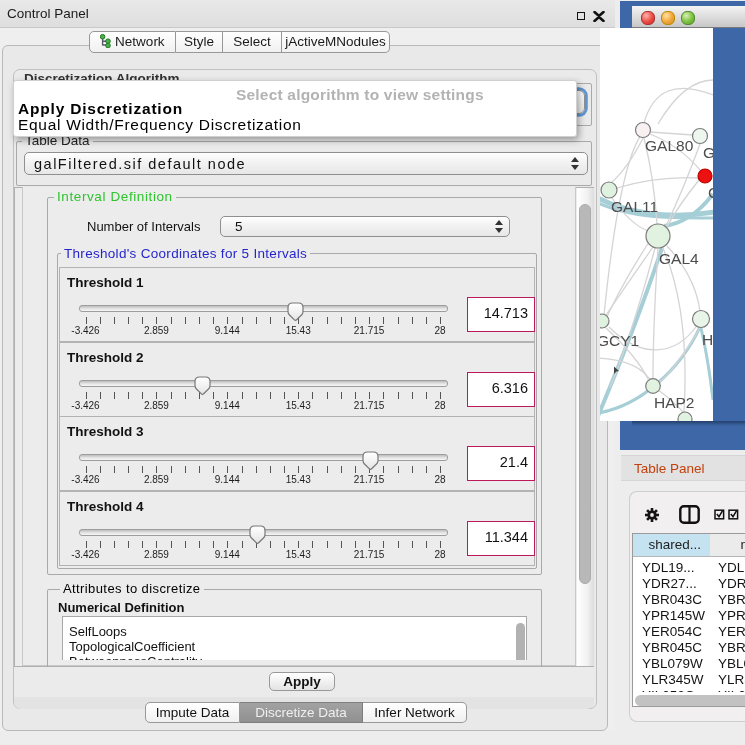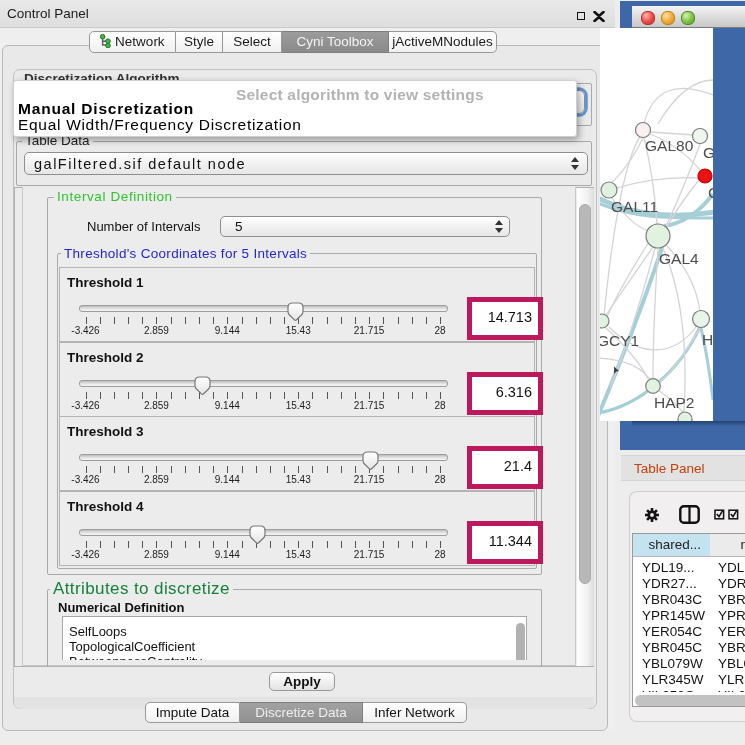--- a/index.html
+++ b/index.html
@@ -45,7 +45,6 @@
     Network</div>
   <div style="box-sizing:border-box;width:47px;border:1px solid #989898;border-left:none;background:linear-gradient(#ffffff,#f0f0f0);text-align:center">Style</div>
   <div style="box-sizing:border-box;width:59px;border:1px solid #989898;border-left:none;background:linear-gradient(#ffffff,#f0f0f0);text-align:center">Select</div>
-  <div style="box-sizing:border-box;width:107px;border:1px solid #7e7e7e;border-left:none;background:linear-gradient(#9c9c9c,#8a8a8a);color:#f4f4f4;text-align:center">Cyni Toolbox</div>
   <div style="box-sizing:border-box;width:108px;border:1px solid #989898;border-left:none;border-radius:0 5px 5px 0;background:linear-gradient(#ffffff,#f0f0f0);text-align:center">jActiveMNodules</div>
 </div>
 

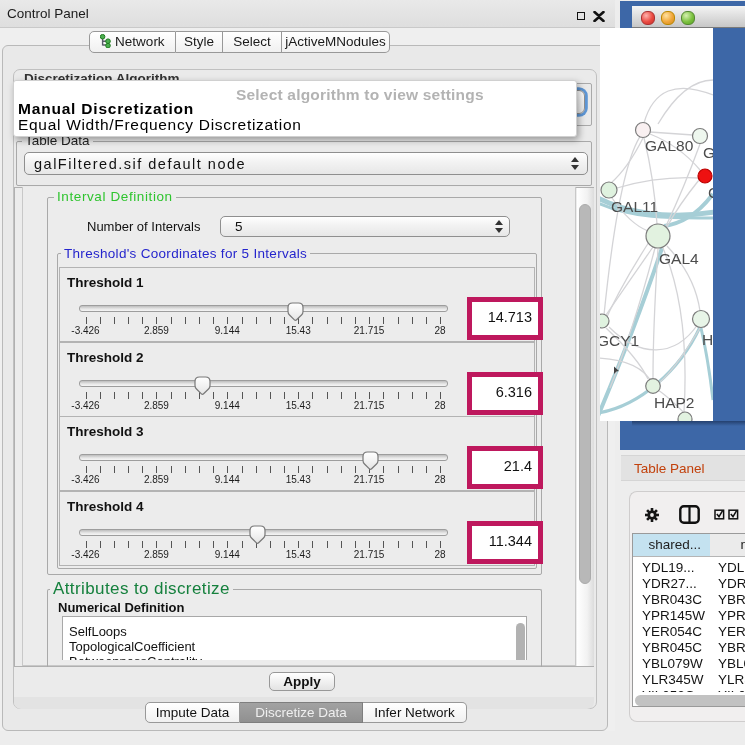--- a/index.html
+++ b/index.html
@@ -298,7 +298,7 @@
 
 <div class="a" style="left:13px;top:80px;width:564px;height:57px;background:#fff;border:1px solid #d0d0d0;border-radius:3px;box-shadow:2px 3px 7px rgba(0,0,0,0.35)">
   <div style="position:absolute;left:222px;top:5px;font-size:15.5px;font-weight:bold;color:#b3b3b3;letter-spacing:0.2px">Select algorithm to view settings</div>
-  <div style="position:absolute;left:4px;top:19px;font-size:15.5px;font-weight:bold;color:#000;letter-spacing:0.8px">Manual Discretization</div>
+  <div style="position:absolute;left:4px;top:19px;font-size:15.5px;font-weight:bold;color:#000;letter-spacing:0.8px">Apply Discretization</div>
   <div style="position:absolute;left:4px;top:35px;font-size:15.5px;color:#000;letter-spacing:0.7px">Equal Width/Frequency Discretization</div>
 </div>
 

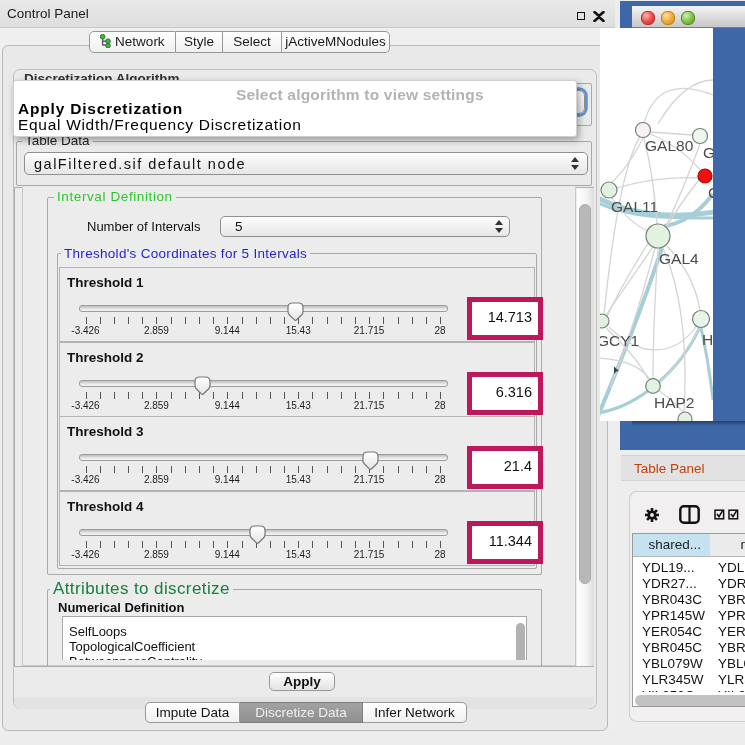--- a/index.html
+++ b/index.html
@@ -11,7 +11,7 @@
 .caru{border-bottom:5px solid #333}
 .card{border-top:5px solid #333}
 .tkl{position:absolute;font-size:10px;color:#1d1d1d;transform:translateX(-50%);white-space:nowrap}
-.vbox{position:absolute;left:407px;width:60px;height:33px;background:#fff;border:5px solid #be185d;
+.vbox{position:absolute;left:407px;width:60px;height:33px;background:#fff;border:1px solid #be185d;
   font-size:14.5px;color:#111;text-align:right;padding-right:6px;line-height:31px}
 .thp{position:absolute;left:59px;width:474px;height:73px;border:1px solid #b3b3b3;background:#ececec}
 .thl{position:absolute;left:7px;top:7px;font-weight:bold;font-size:13.5px;color:#111}

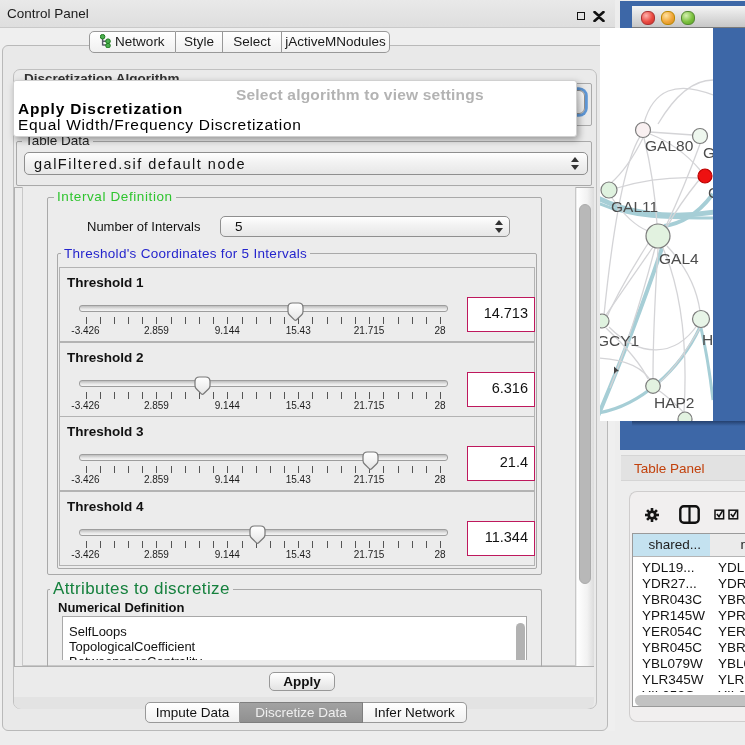--- a/index.html
+++ b/index.html
@@ -279,7 +279,7 @@
 </div>
 
 <div class="a grp" style="left:47px;top:589px;width:495px;height:80px;border-bottom:none"></div>
-<div class="glbl" style="left:50px;top:582px;font-size:17px;color:#15803d;letter-spacing:0.4px">Attributes to discretize</div>
+<div class="glbl" style="left:60px;top:582px;font-size:13px;color:#000000;letter-spacing:0.4px">Attributes to discretize</div>
 <div class="a" style="left:58px;top:600px;font-size:13px;font-weight:bold;color:#111">Numerical Definition</div>
 <div class="a" style="left:62px;top:616px;width:465px;height:44px;background:#fff;border:1px solid #a8a8a8;border-bottom:none;overflow:hidden">
   <div style="position:absolute;left:6px;top:7px;font-size:13px;color:#111;line-height:15px">SelfLoops<br>TopologicalCoefficient<br>BetweennessCentrality</div>

